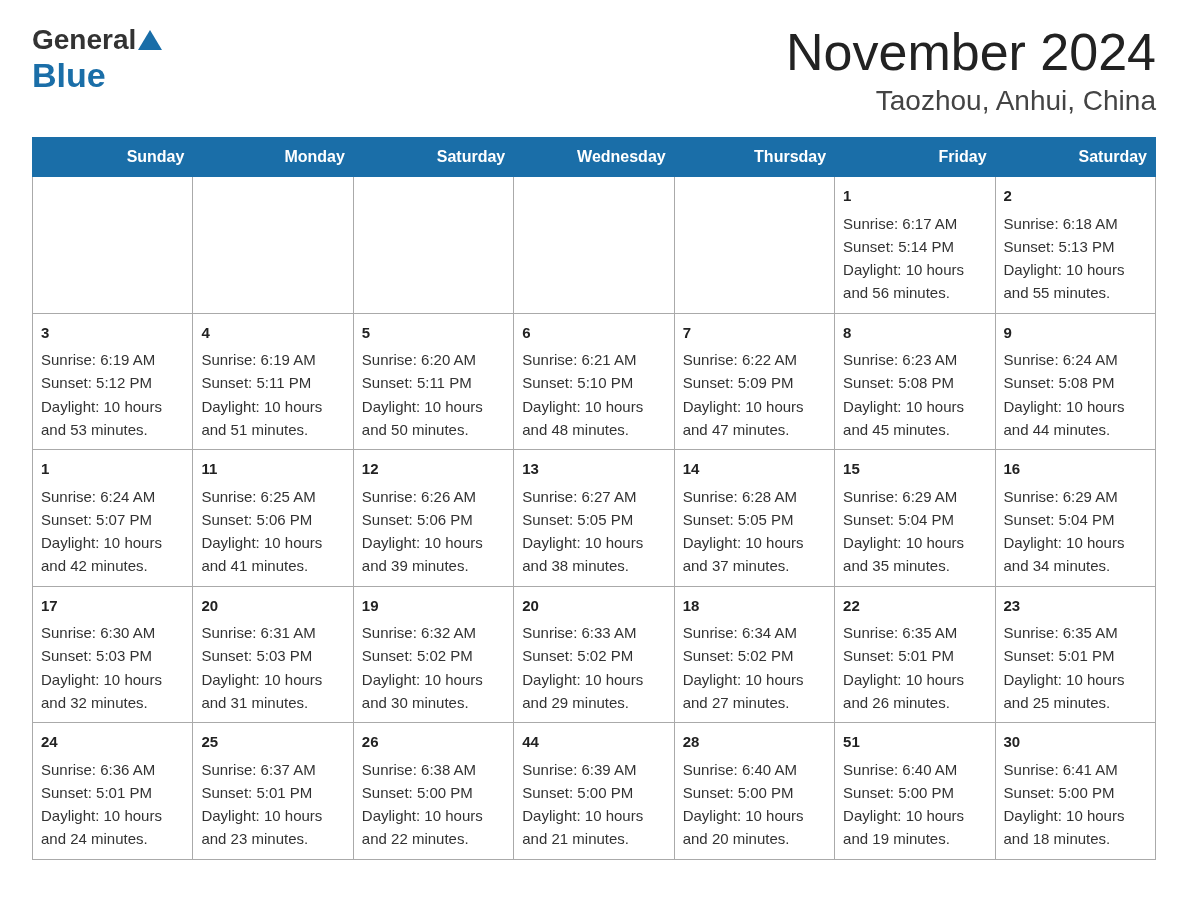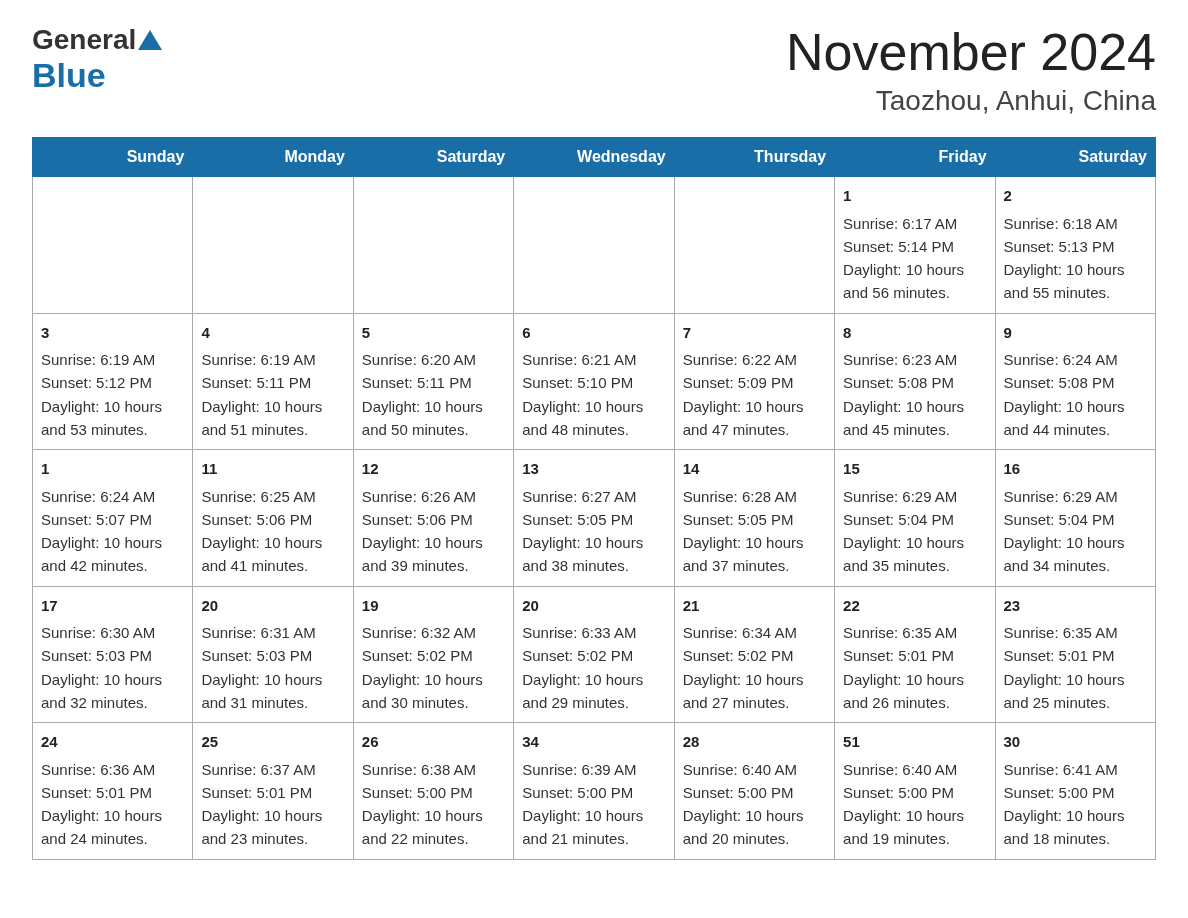--- a/index.html
+++ b/index.html
@@ -222,7 +222,7 @@
           <div class="day-info">Sunrise: 6:33 AM<br>Sunset: 5:02 PM<br>Daylight: 10 hours and 29 minutes.</div>
         </td>
         <td>
-          <span class="day-number">21</span>
+          <span class="day-number">18</span>
           <div class="day-info">Sunrise: 6:34 AM<br>Sunset: 5:02 PM<br>Daylight: 10 hours and 27 minutes.</div>
         </td>
         <td>

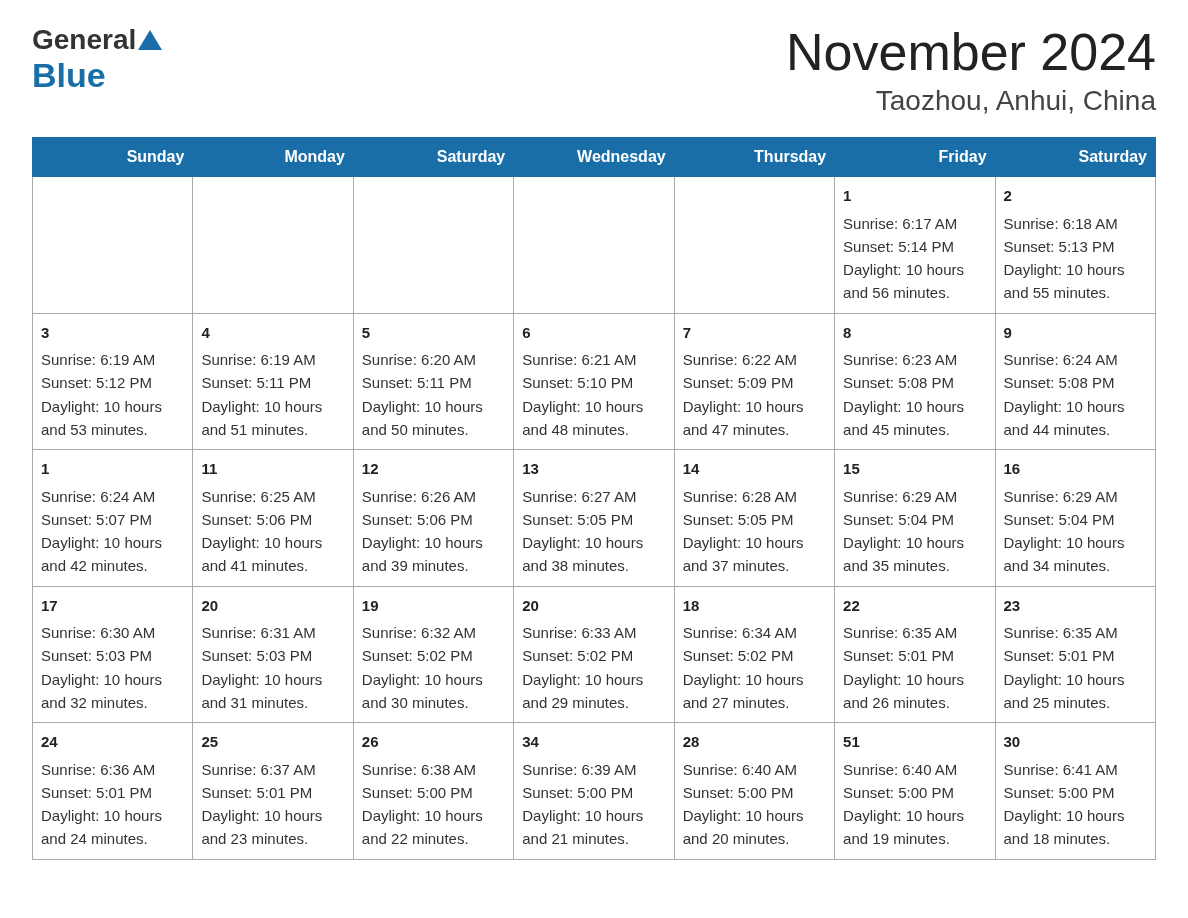--- a/index.html
+++ b/index.html
@@ -248,7 +248,7 @@
           <div class="day-info">Sunrise: 6:38 AM<br>Sunset: 5:00 PM<br>Daylight: 10 hours and 22 minutes.</div>
         </td>
         <td>
-          <span class="day-number">34</span>
+          <span class="day-number">44</span>
           <div class="day-info">Sunrise: 6:39 AM<br>Sunset: 5:00 PM<br>Daylight: 10 hours and 21 minutes.</div>
         </td>
         <td>

